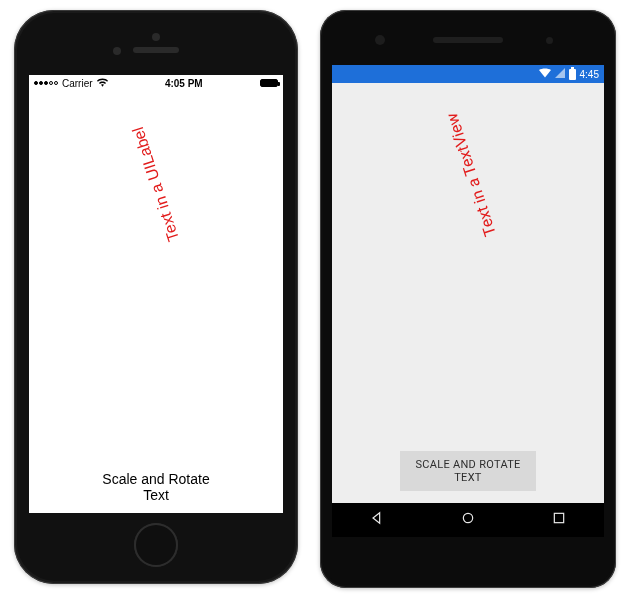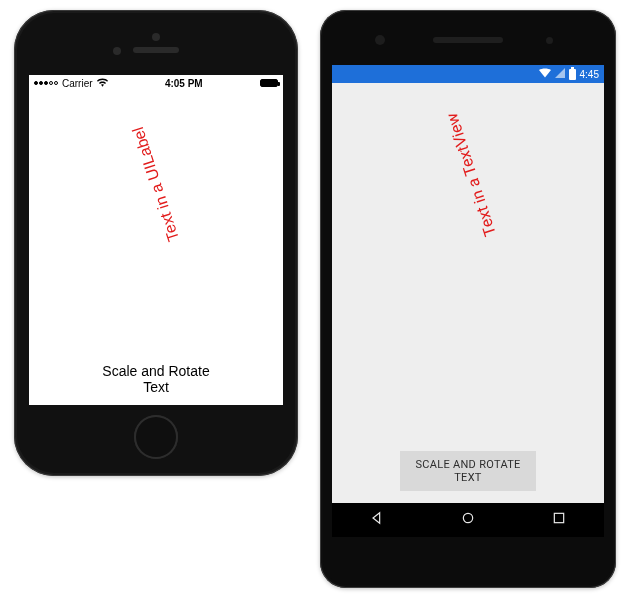--- a/index.html
+++ b/index.html
@@ -16,7 +16,7 @@
   
   .iphone {
     width: 284px;
-    height: 466px;
+    height: 574px;
     background: #1a1a1a;
     border-radius: 40px;
     padding: 3px;

